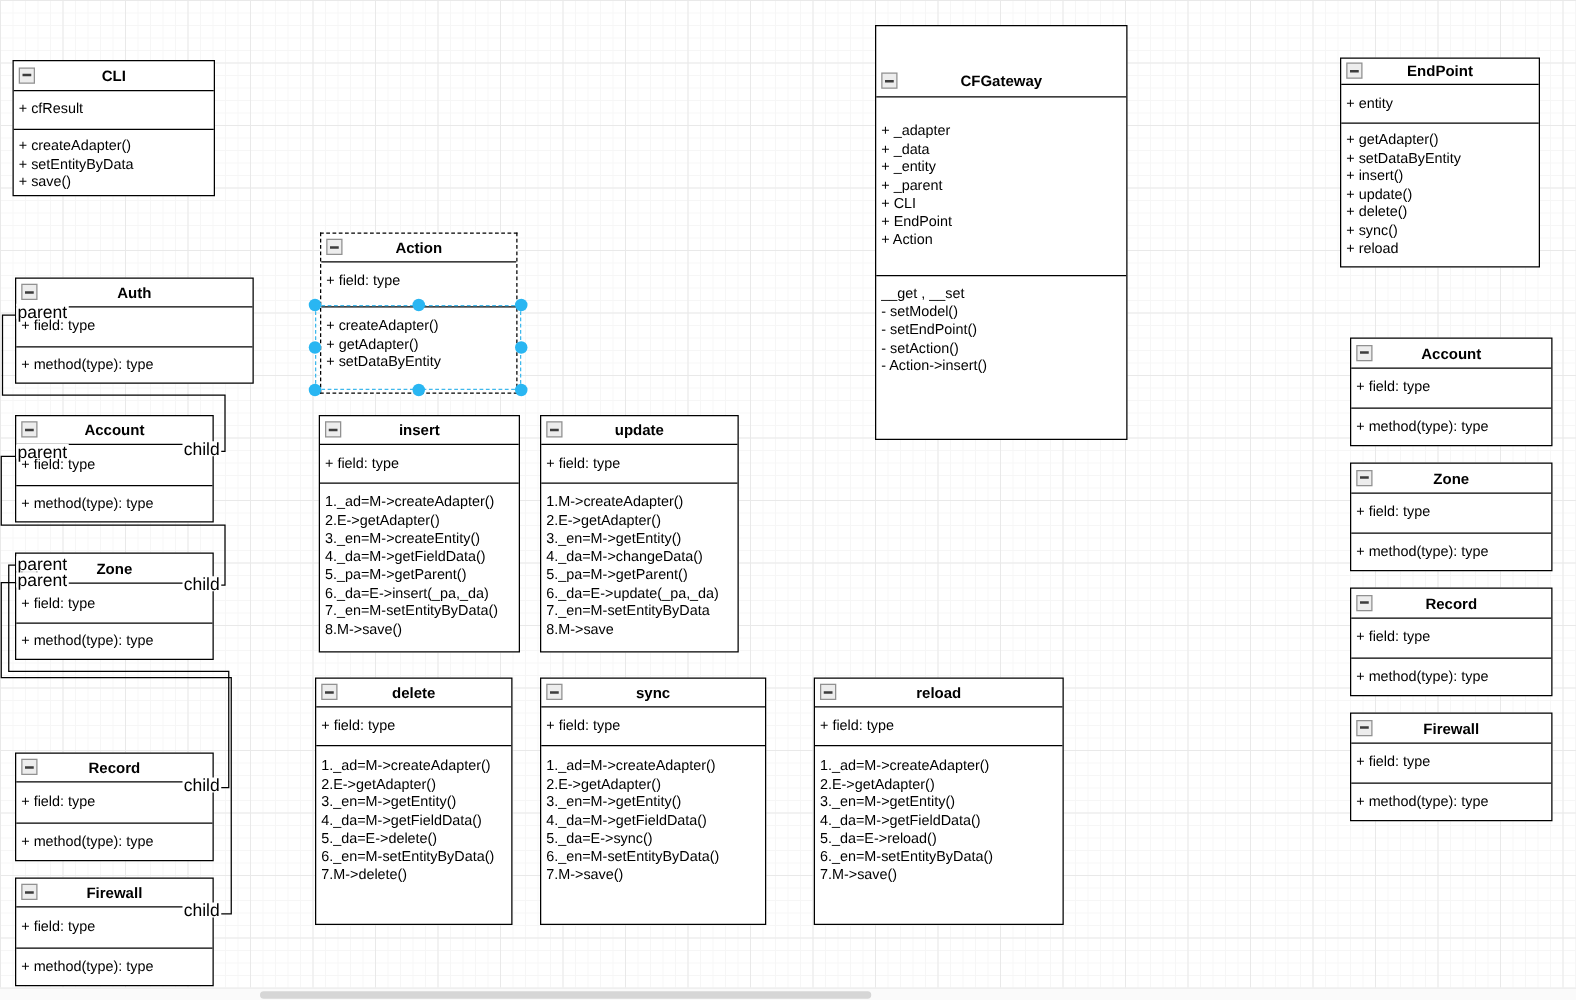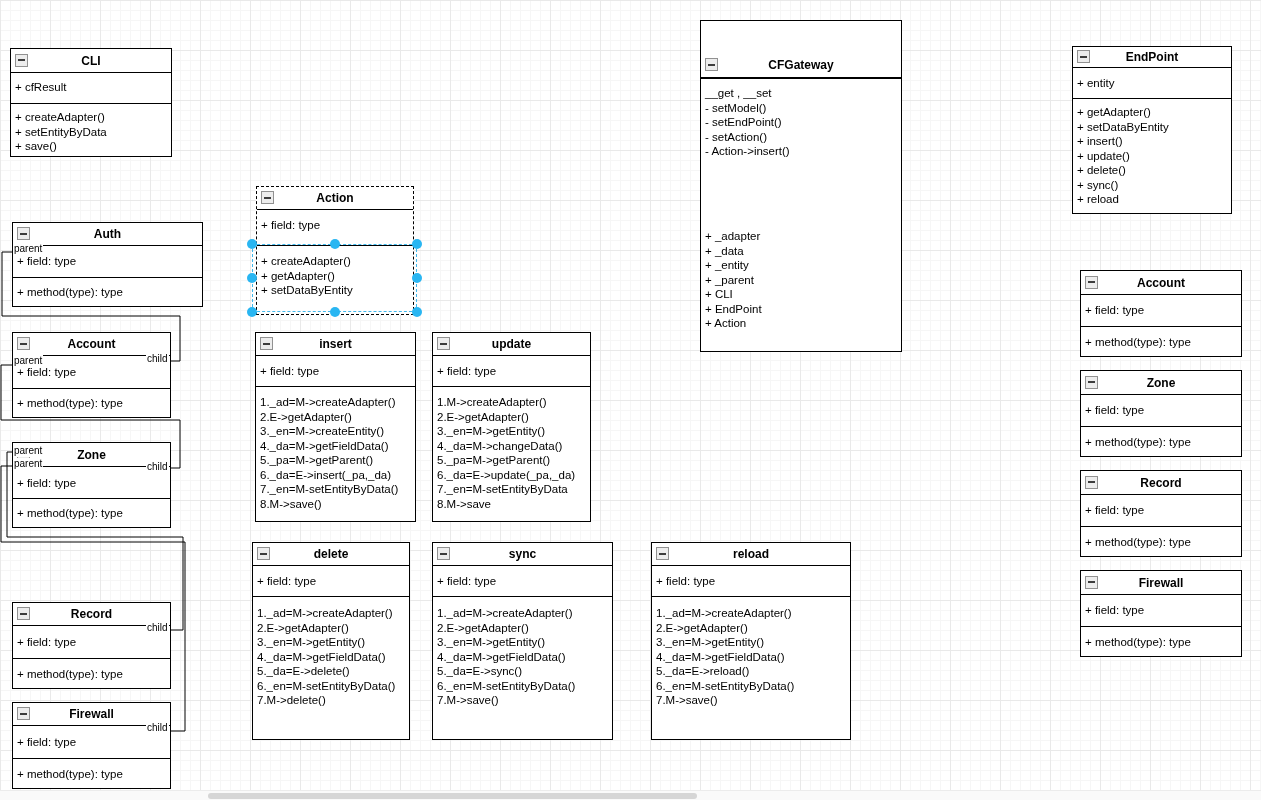--- a/index.html
+++ b/index.html
@@ -153,13 +153,6 @@
         </span>
         <span class="title">CFGateway</span>
       </div>
-      <div class="compartment methods" style="height: 131px; padding-top: 7px;">
-        <span class="row">__get , __set</span>
-        <span class="row">- setModel()</span>
-        <span class="row">- setEndPoint()</span>
-        <span class="row">- setAction()</span>
-        <span class="row">- Action-&gt;insert()</span>
-      </div>
       <div class="compartment" style="height: 142px; padding-top: 20px;">
         <span class="row">+ _adapter</span>
         <span class="row">+ _data</span>
@@ -168,6 +161,13 @@
         <span class="row">+ CLI</span>
         <span class="row">+ EndPoint</span>
         <span class="row">+ Action</span>
+      </div>
+      <div class="compartment methods" style="height: 131px; padding-top: 7px;">
+        <span class="row">__get , __set</span>
+        <span class="row">- setModel()</span>
+        <span class="row">- setEndPoint()</span>
+        <span class="row">- setAction()</span>
+        <span class="row">- Action-&gt;insert()</span>
       </div>
     </div>
     <div class="uml-class" style="left: 1072px; top: 46px; width: 160px; background: rgb(255, 255, 255);">

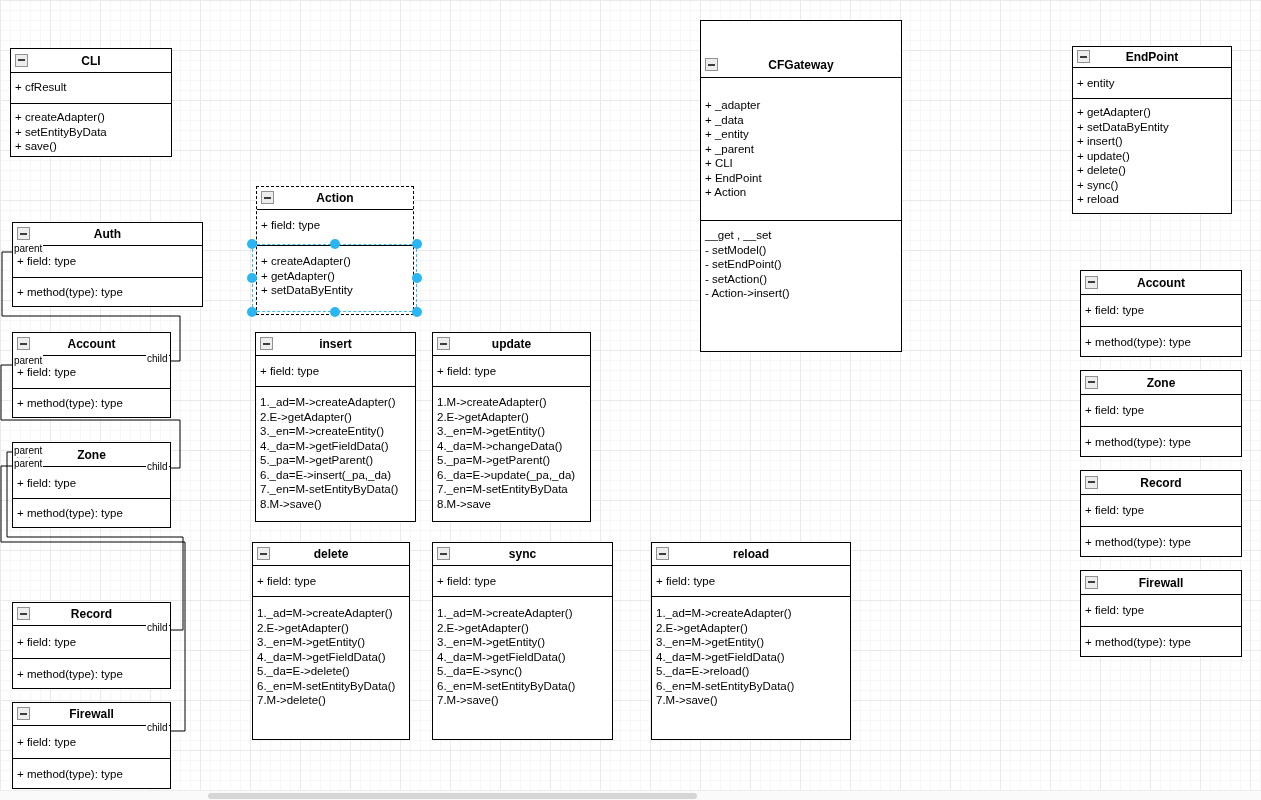--- a/index.html
+++ b/index.html
@@ -28,7 +28,7 @@
   .compartment{box-sizing:border-box;padding:7px 2px 0 4px;font-size:11.5px;line-height:14.5px;overflow:hidden;}
   .methods{border-top:1px solid #000;}
   .row{display:block;white-space:pre;}
-  .edge-label{position:absolute;background:#fff;font-size:10px;line-height:12px;padding:0 1px;}
+  .edge-label{position:absolute;background:#fff;font-size:14px;line-height:12px;padding:0 1px;}
   .selection-rect{position:absolute;border:1px dashed #3fb8ec;box-sizing:border-box;pointer-events:none;}
   .handle{position:absolute;width:10px;height:10px;border-radius:50%;margin:-5px 0 0 -5px;}
   .scroll-track{position:absolute;left:0;bottom:0;width:100%;height:10px;border-top:1px solid #ececec;box-sizing:border-box;}

